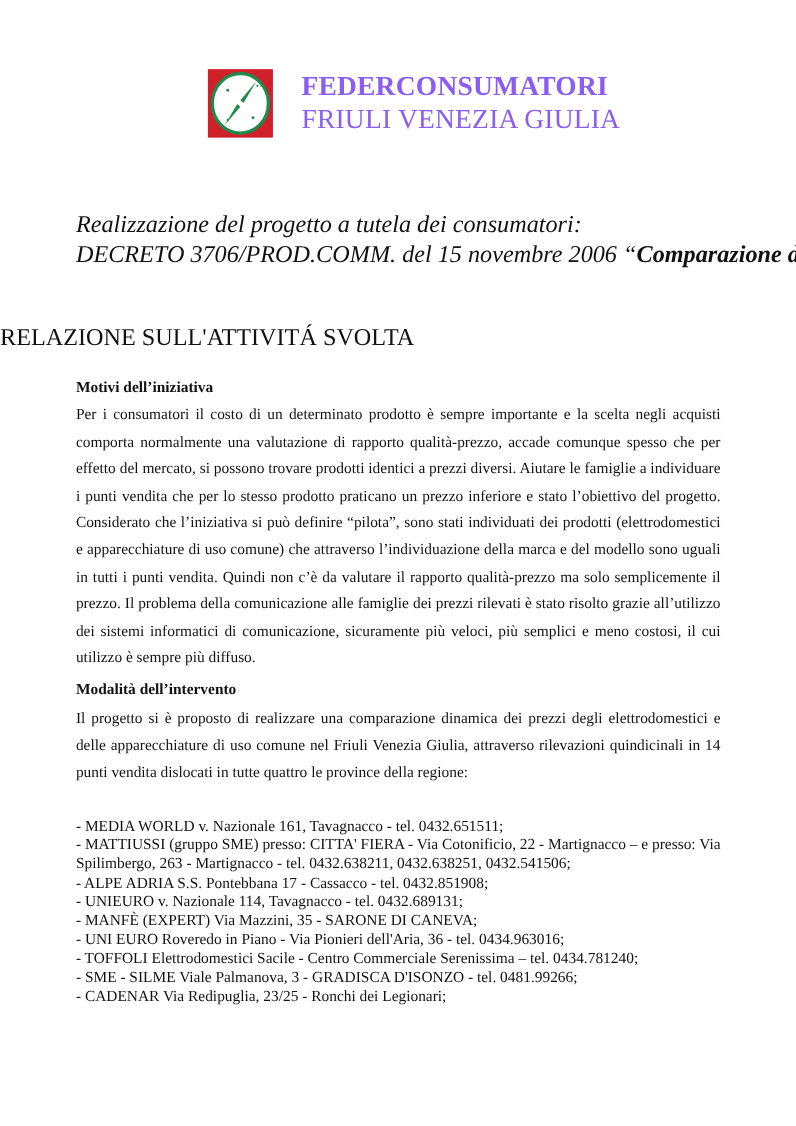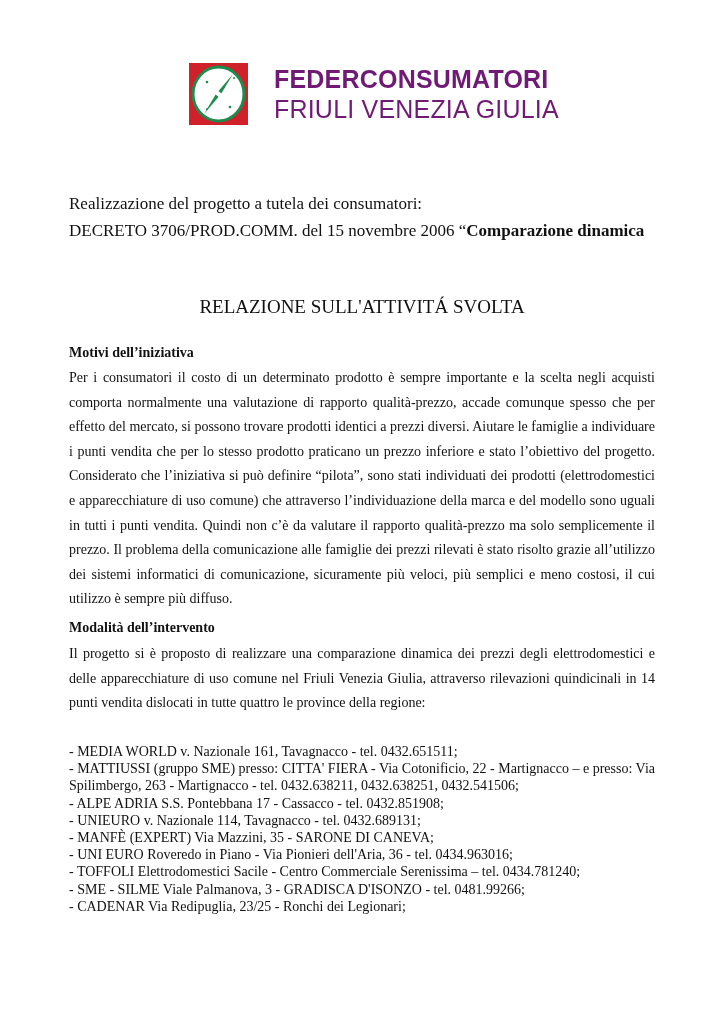--- a/index.html
+++ b/index.html
@@ -9,7 +9,7 @@
     .logo { position: absolute; left: 189px; top: 63px; width: 59px; height: 62px; background: #d0202a; }
     .logo svg { width: 59px; height: 62px; display: block; }
 
-    .org { position: absolute; left: 274px; top: 64px; font-family: Liberation Sans, sans-serif; color: #701a75; }
+    .org { position: absolute; left: 274px; top: 64px; font-family: Liberation Serif, serif; color: #8b5cf6; }
     .org-name { font-size: 25px; font-weight: bold; line-height: 30px; letter-spacing: 0.2px; }
     .org-region { font-size: 25px; font-weight: normal; line-height: 30px; letter-spacing: 0.2px; }
 

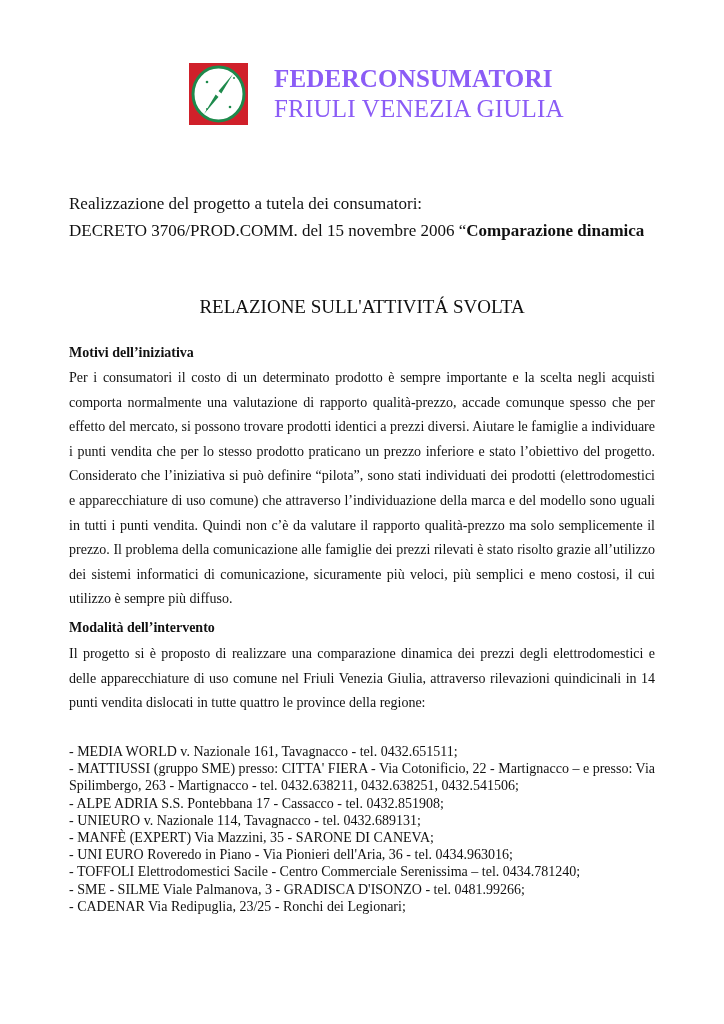--- a/index.html
+++ b/index.html
@@ -15,7 +15,7 @@
 
     .serif { font-family: "Liberation Serif", serif; }
 
-    .intro { position: absolute; left: 69px; top: 190px; width: 590px; font-size: 17px; line-height: 27px; }
+    .intro { position: absolute; left: 69px; top: 190px; width: 590px; font-size: 22px; line-height: 27px; font-style: italic; }
     .intro .line { white-space: nowrap; }
     .intro b { font-weight: bold; }
 

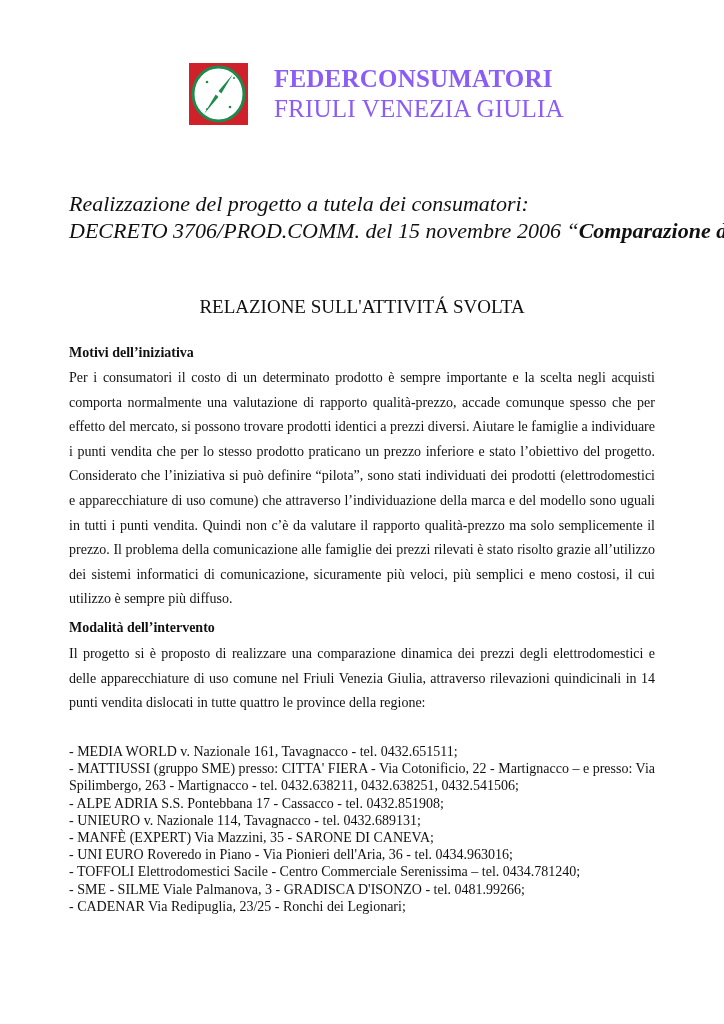--- a/index.html
+++ b/index.html
@@ -19,7 +19,7 @@
     .intro .line { white-space: nowrap; }
     .intro b { font-weight: bold; }
 
-    .rel-title { position: absolute; left: 0; width: 724px; top: 295px; text-align: center; font-size: 19px; line-height: 24px; }
+    .rel-title { position: absolute; left: 0; width: 724px; top: 295px; text-align: left; font-size: 22px; line-height: 24px; }
 
     .section-heading { position: absolute; left: 69px; font-size: 14px; font-weight: bold; line-height: 20px; }
     .para { position: absolute; left: 69px; width: 586px; font-size: 14px; line-height: 24.6px; text-align: justify; }

